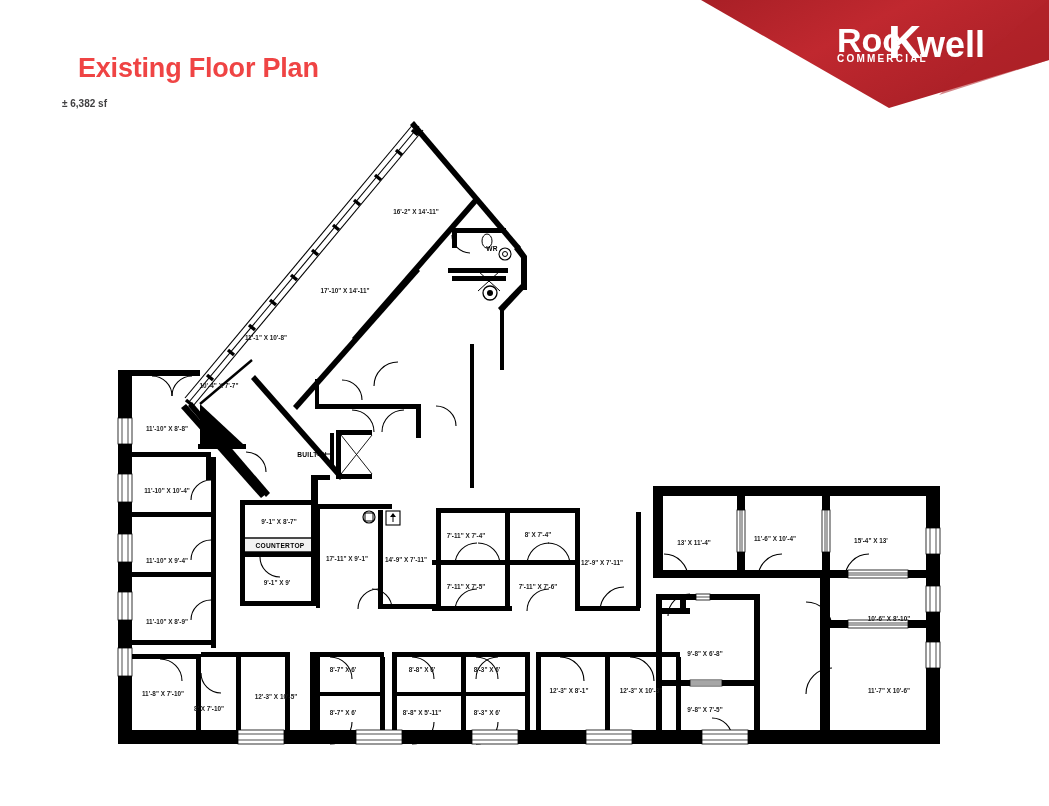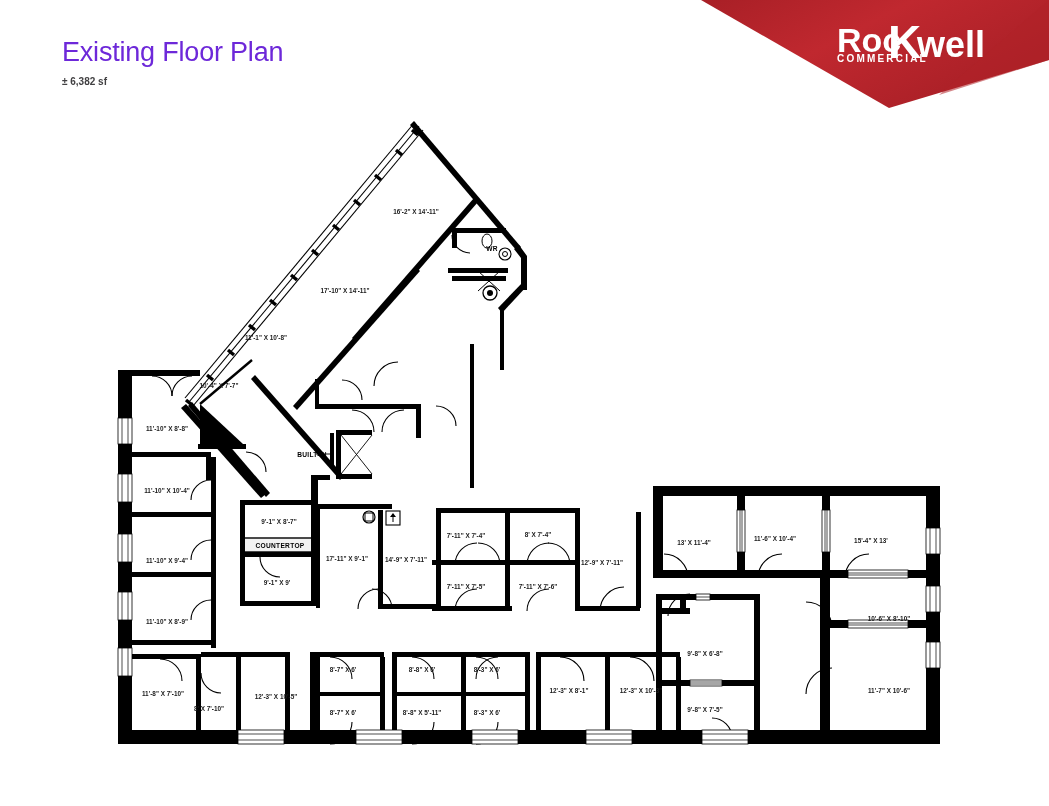--- a/index.html
+++ b/index.html
@@ -10,8 +10,8 @@
   #logo-banner svg{display:block;}
 
   #title-block{position:absolute;left:62px;top:38px;}
-  #plan-title{font-size:27px;font-weight:normal;color:#6d28d9;letter-spacing:-0.2px;
-              line-height:1.05;margin:0;white-space:nowrap;}
+  #plan-title{font-size:27px;font-weight:bold;color:#ef4444;letter-spacing:-0.2px;
+              line-height:1.05;margin:16px;white-space:nowrap;}
   #plan-area{font-size:10px;font-weight:bold;color:#414042;margin:10px 0 0 0;}
 
   #plan-wrap{position:absolute;left:0;top:108px;width:1049px;height:698px;}

